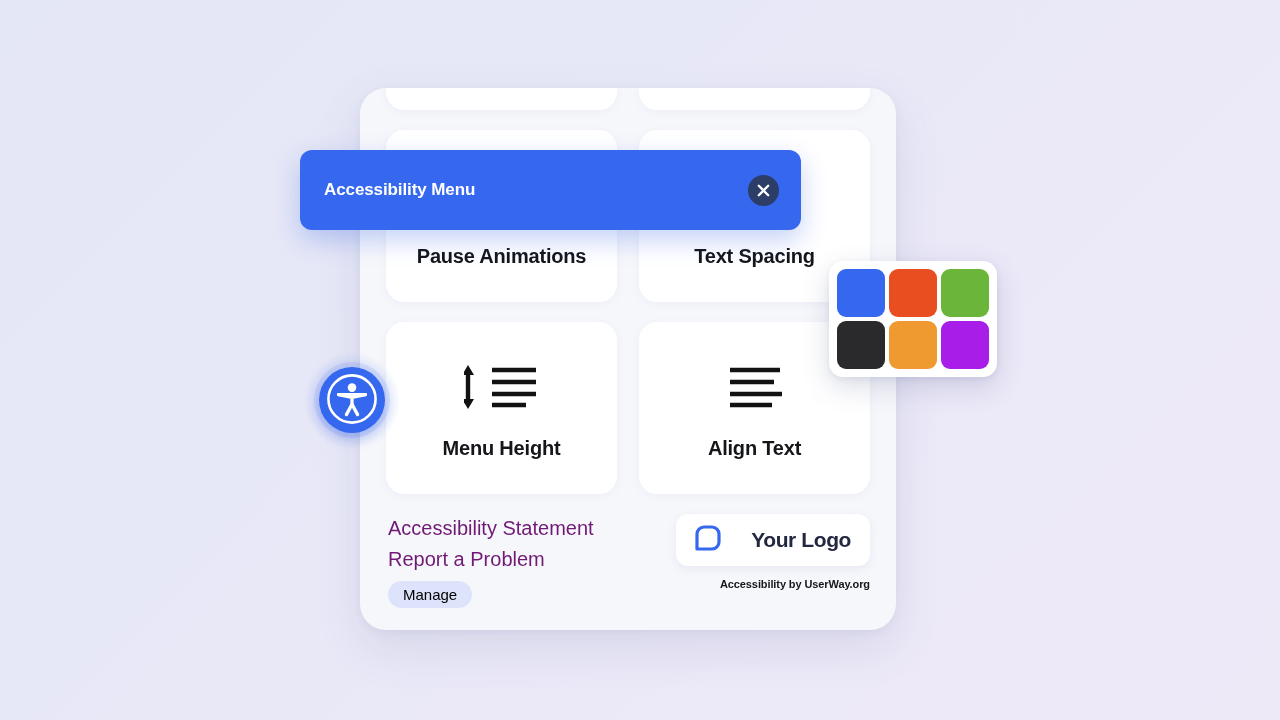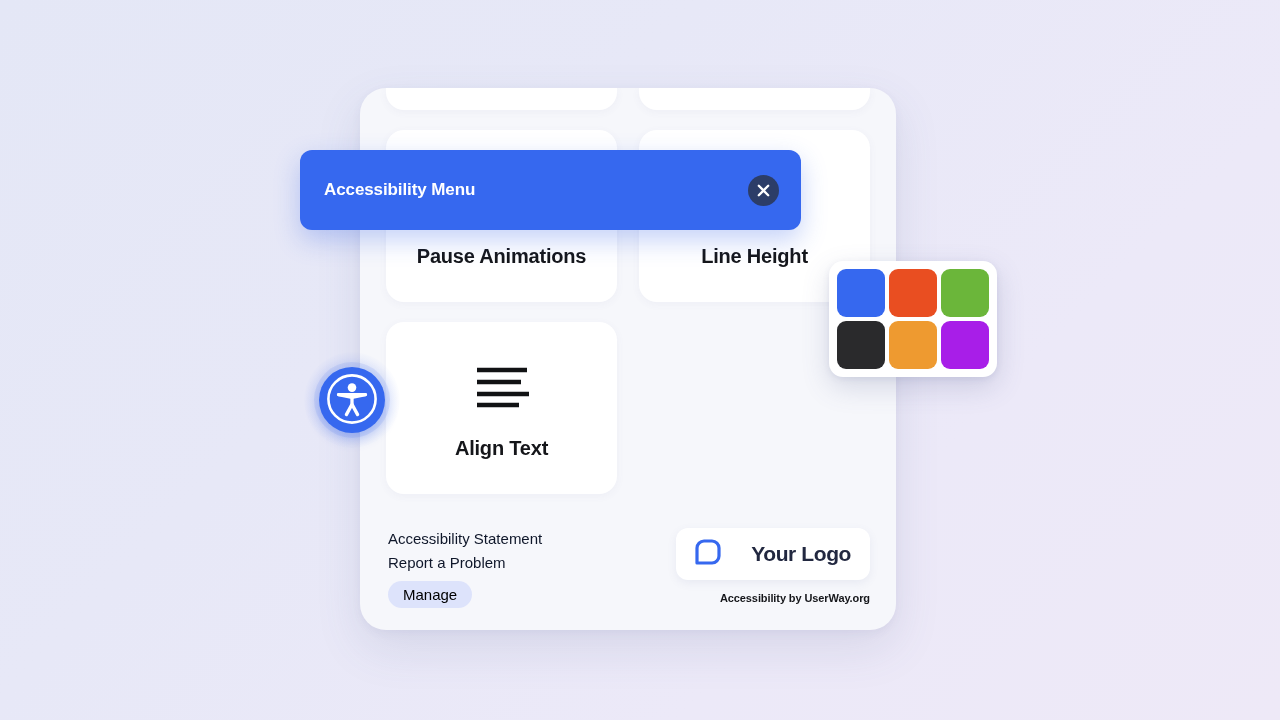--- a/index.html
+++ b/index.html
@@ -155,6 +155,9 @@
 
     <div class="card full row2">
       <div class="card-label">Pause Animations</div>
+    </div>
+    <div class="card full row2">
+      <div class="card-label">Text Spacing</div>
     </div>
 
     <div class="card full">

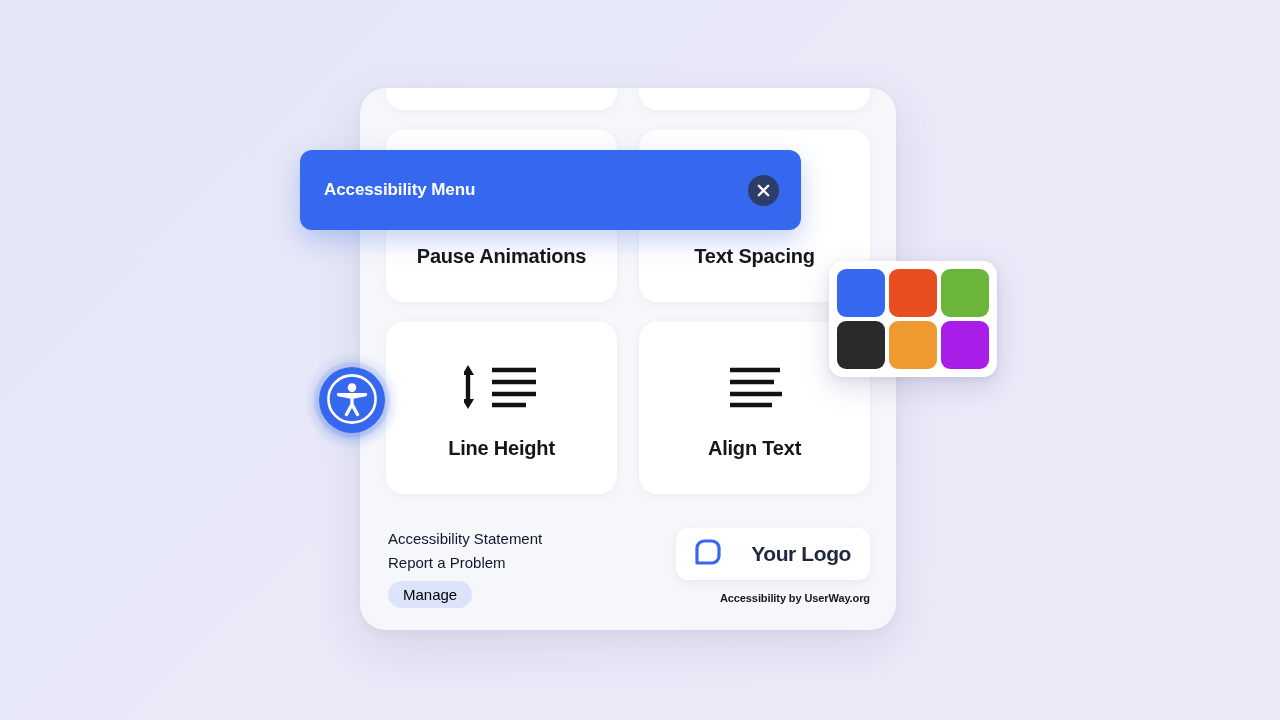--- a/index.html
+++ b/index.html
@@ -174,7 +174,7 @@
           <polygon points="4,44 10,34 -2,34" fill="#111214"></polygon>
         </svg>
       </div>
-      <div class="card-label">Line Height</div>
+      <div class="card-label">Menu Height</div>
     </div>
 
     <div class="card full">

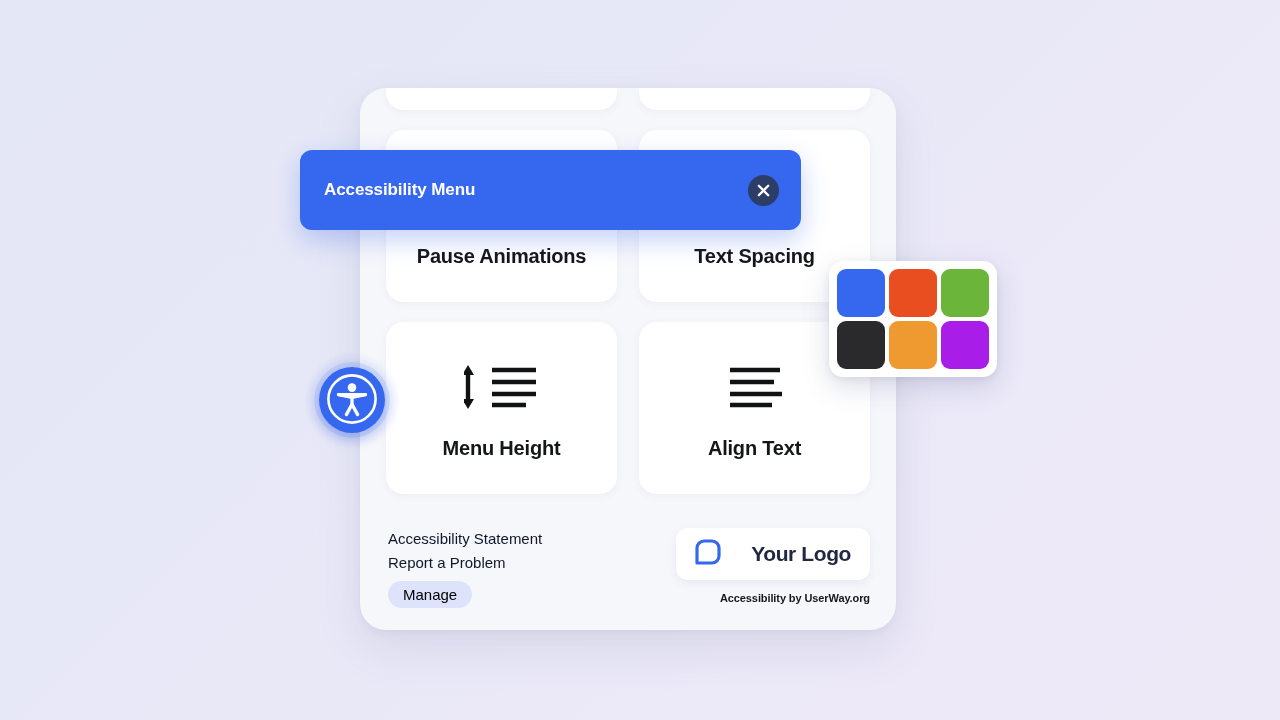--- a/index.html
+++ b/index.html
@@ -83,7 +83,7 @@
   }
   .footer-left { display:flex; flex-direction:column; gap:2px; padding-left:2px; }
   .footer-link {
-    font-size:15px; color:#0f172a; text-decoration:none; line-height:1.42;
+    font-size:20px; color:#701a75; text-decoration:none; line-height:1.42;
     cursor:pointer;
   }
   .manage-pill {

